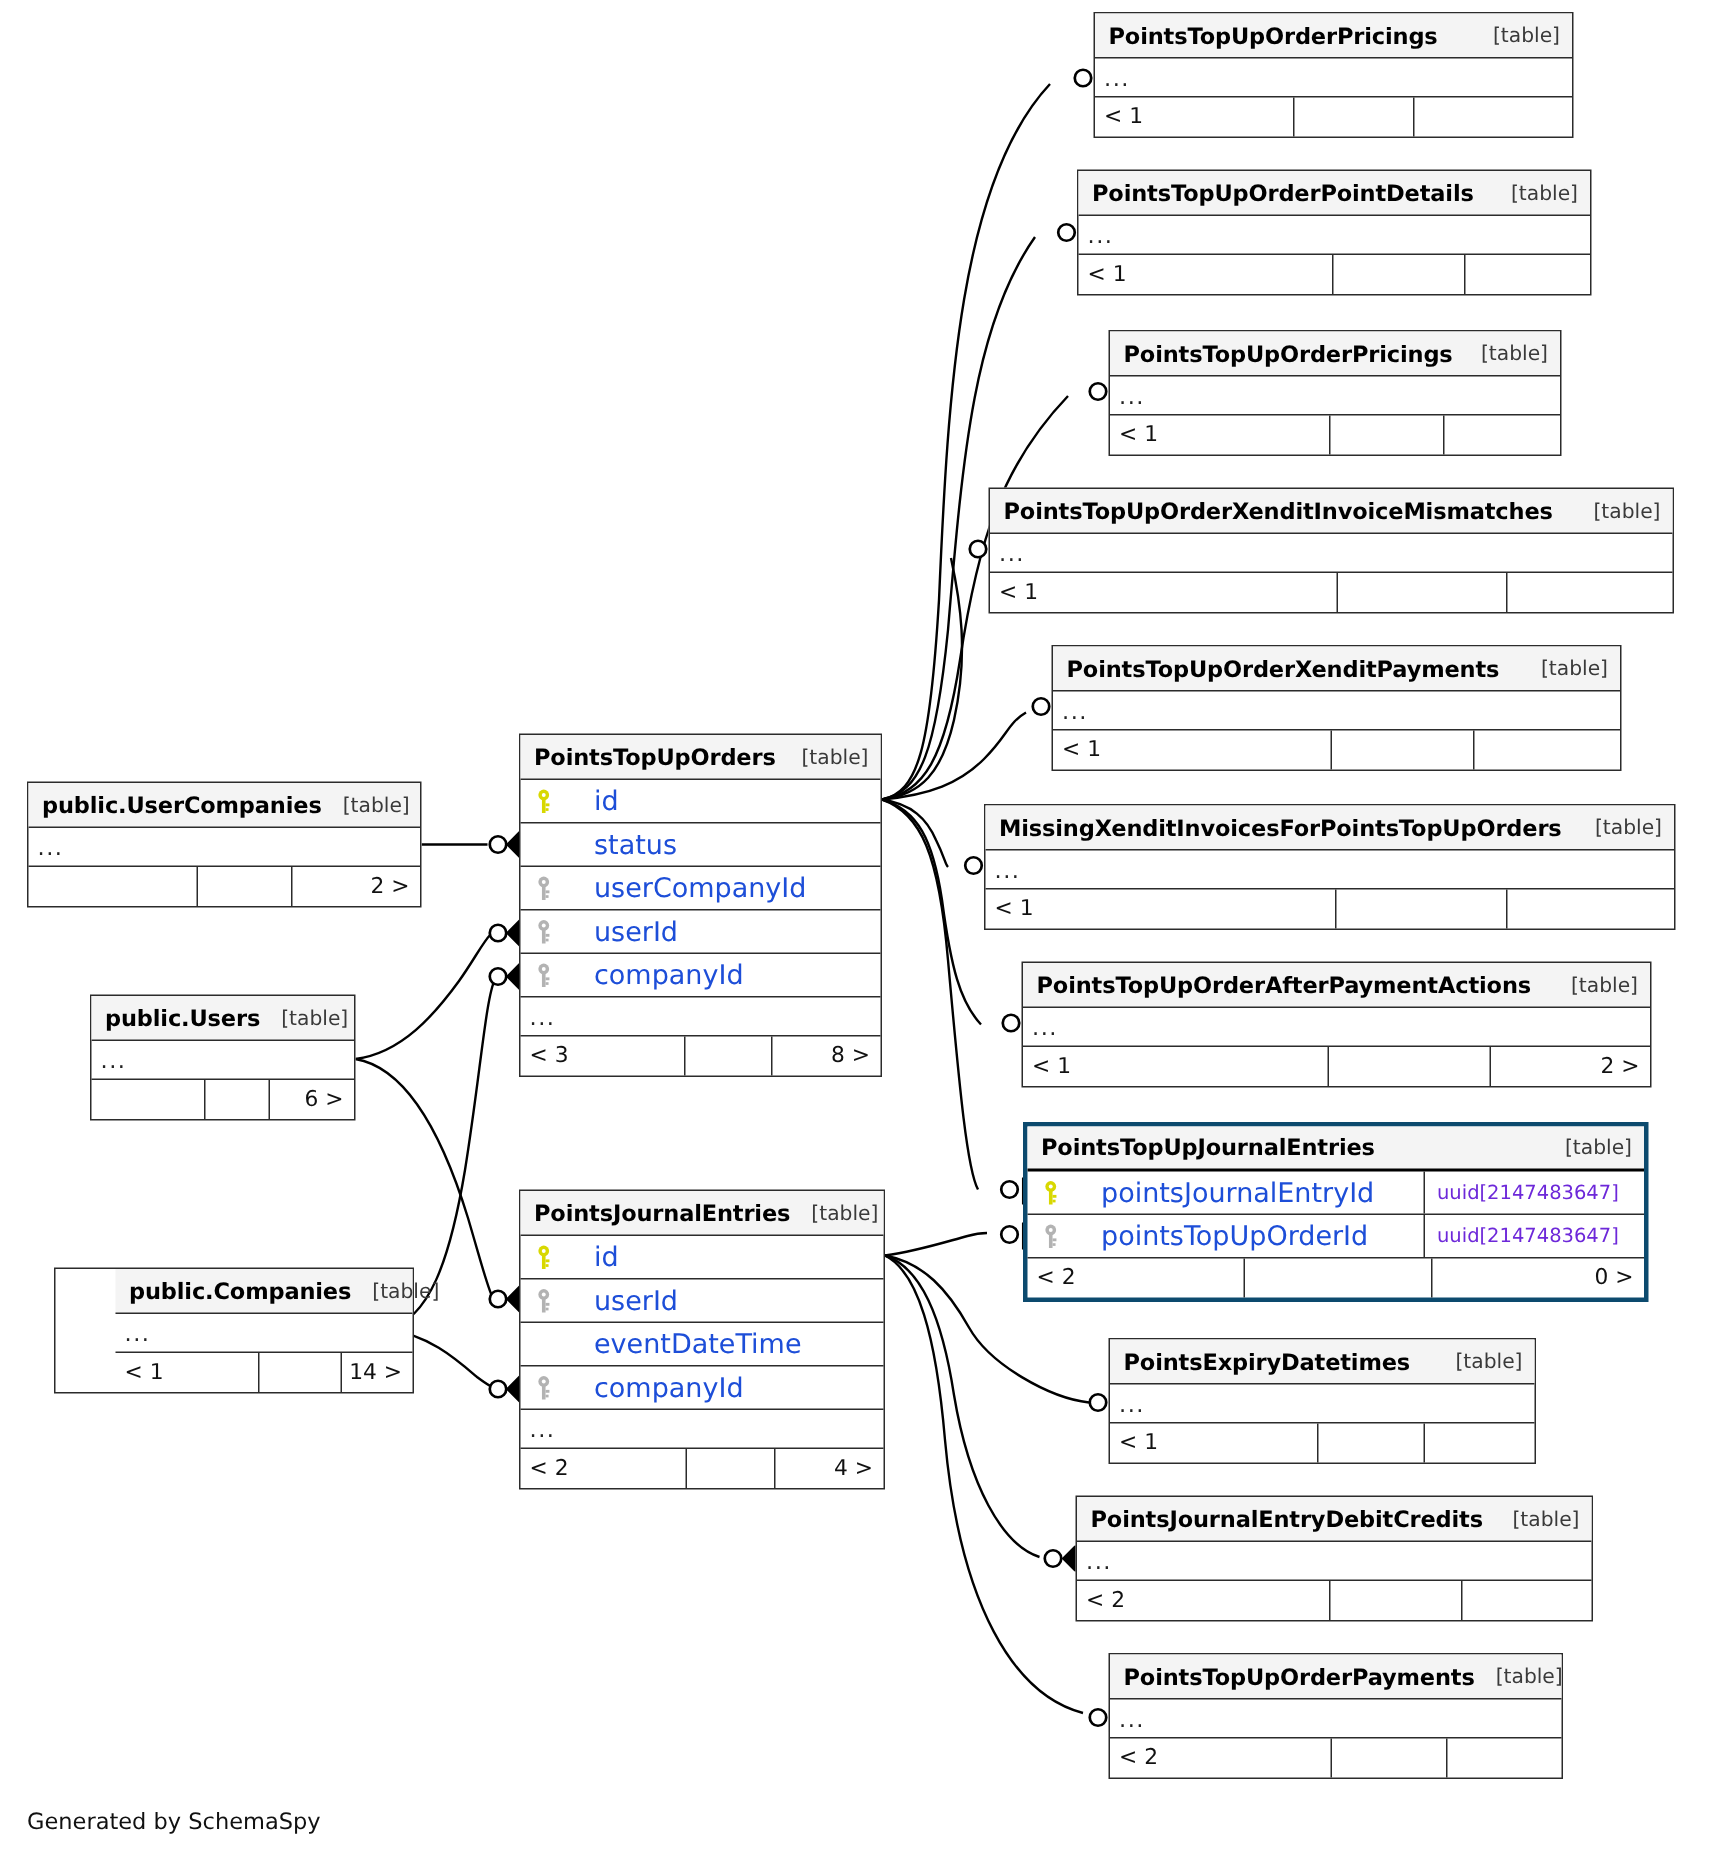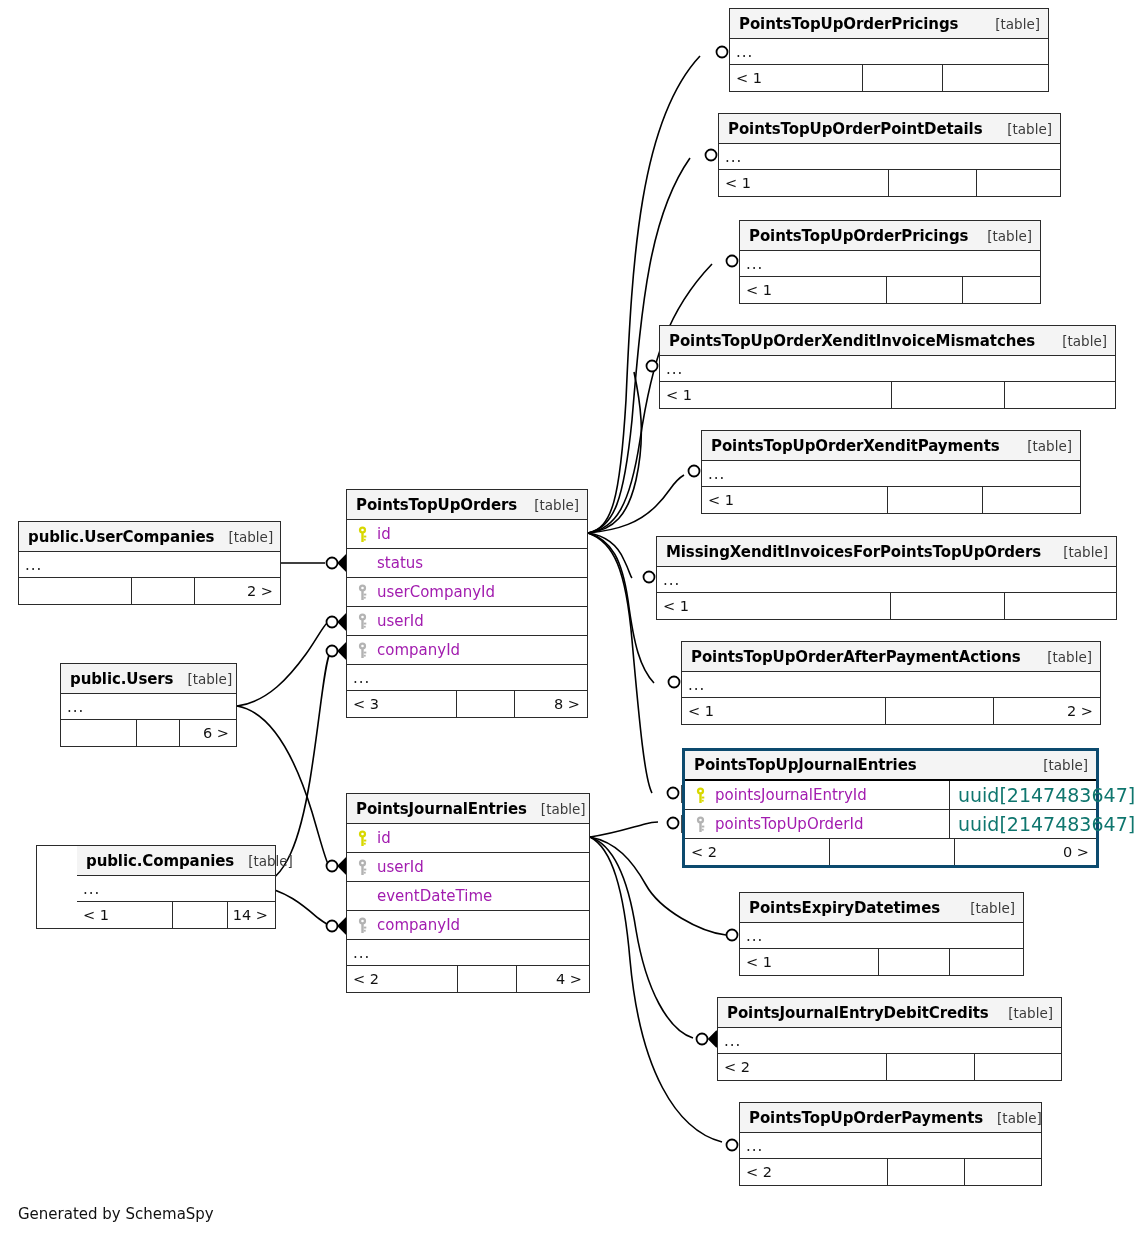--- a/index.html
+++ b/index.html
@@ -86,10 +86,11 @@
     justify-content: center;
   }
   .node .colname {
-    font-size: 15px;
-    color: #a21caf;
+    font-size: 18px;
+    color: #1d4ed8;
     flex: 1 1 auto;
     overflow: hidden;
+    margin-left: 19px;
   }
   .node .coltype {
     font-size: 19px;

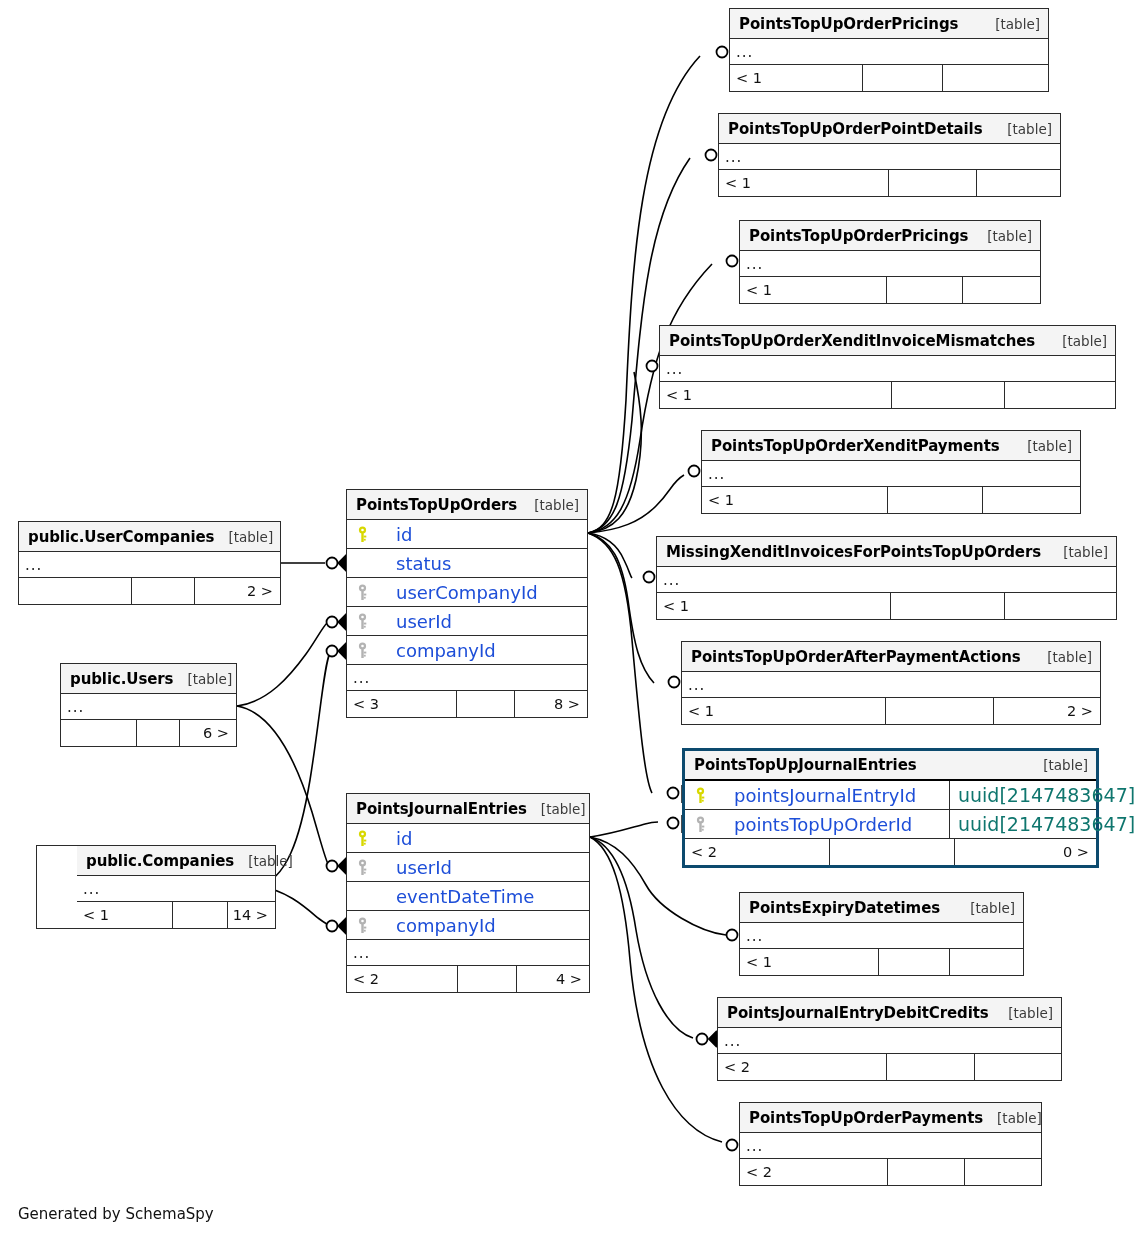--- a/index.html
+++ b/index.html
@@ -93,8 +93,8 @@
     margin-left: 19px;
   }
   .node .coltype {
-    font-size: 19px;
-    color: #0f766e;
+    font-size: 13px;
+    color: #6d28d9;
     padding: 0 6px 0 8px;
     border-left: 1px solid #2b2b2b;
     box-sizing: border-box;

